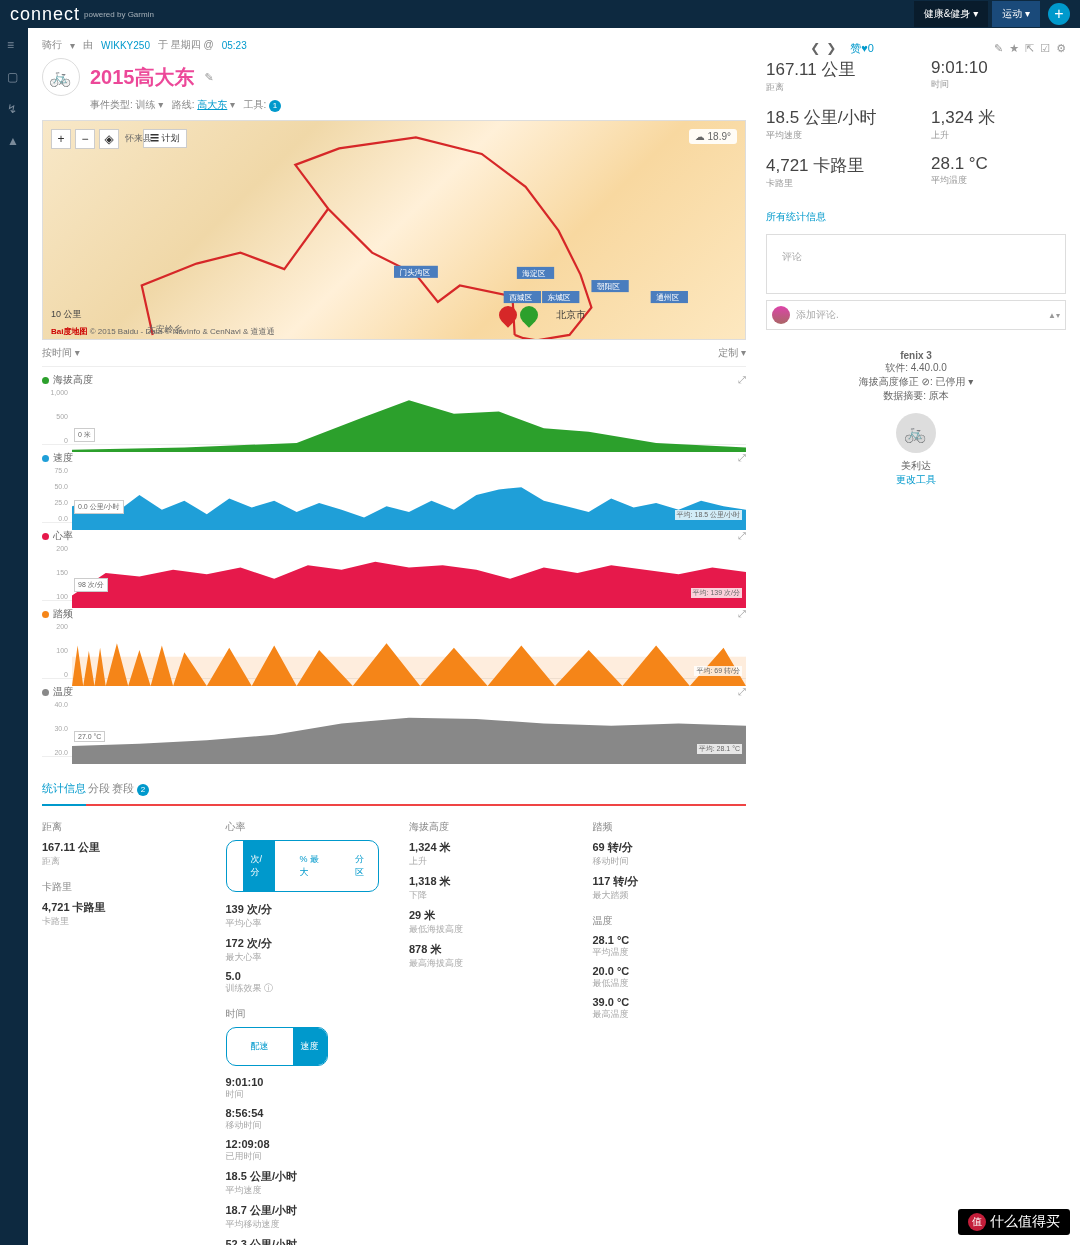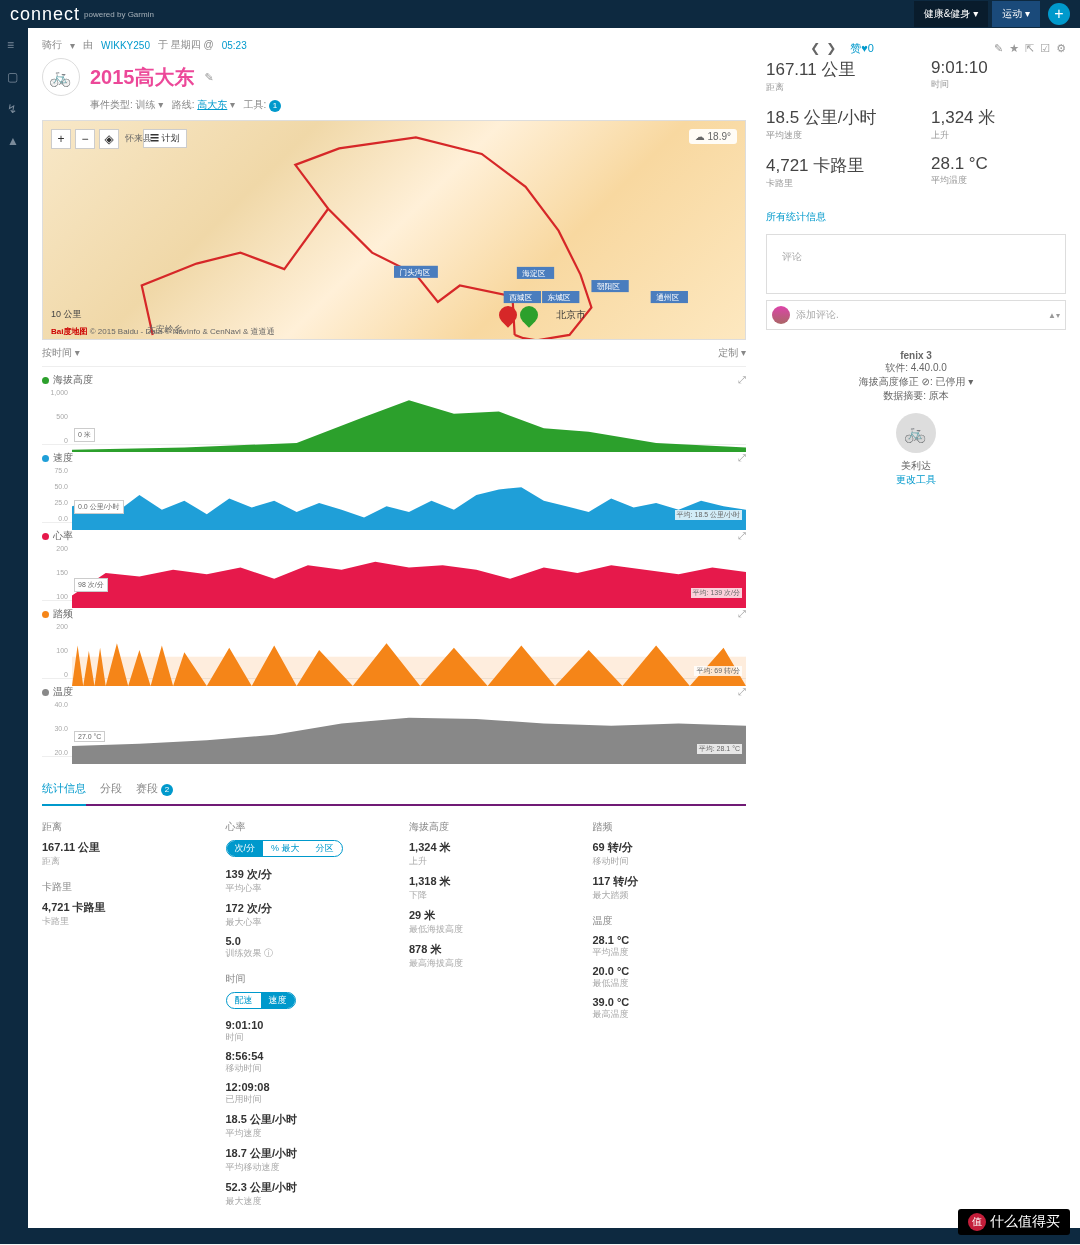--- a/index.html
+++ b/index.html
@@ -68,7 +68,7 @@
 .watch-strap.top { top:-2px; } .watch-strap.bot { bottom:-2px; }
 .gear-icon-circle { width:40px; height:40px; border-radius:50%; background:#ddd; margin:10px auto 6px; display:flex; align-items:center; justify-content:center; font-size:18px; color:#888; }
 .device-link { color:#0099cc; cursor:pointer; }
-.tabs { border-bottom:2px solid #701a75; margin-top:16px; display:flex; gap:14px; font-size:11px; }
+.tabs { border-bottom:2px solid #ef4444; margin-top:16px; display:flex; gap:2px; font-size:11px; }
 .tab { padding:8px 0; color:#888; cursor:pointer; }
 .tab.active { color:#0099cc; border-bottom:2px solid #0099cc; margin-bottom:-2px; }
 .stats-cols { display:flex; gap:30px; margin-top:14px; font-size:10px; }

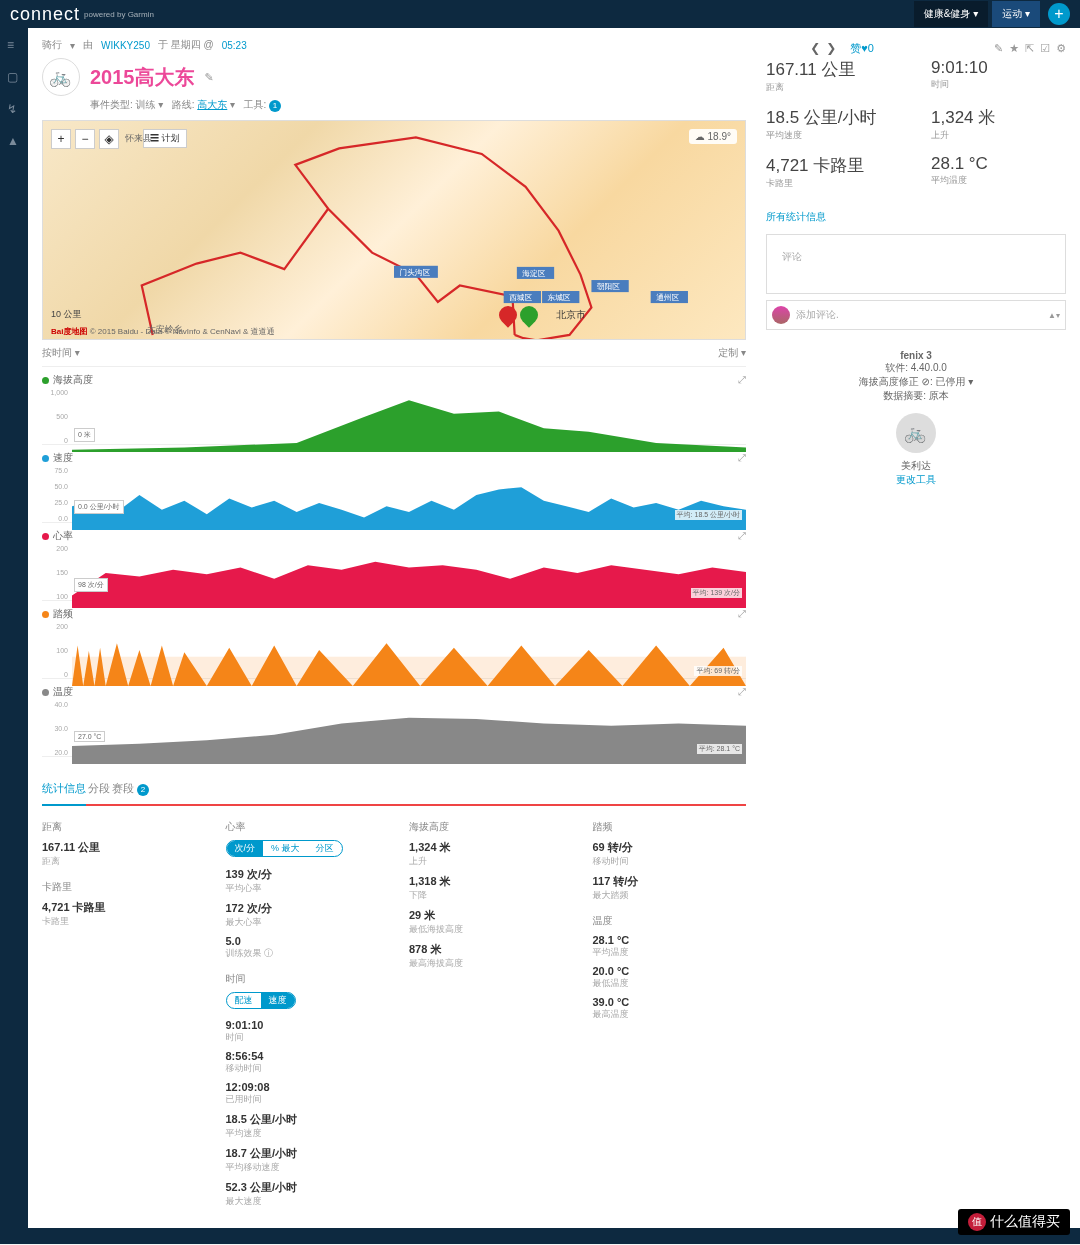--- a/index.html
+++ b/index.html
@@ -78,7 +78,7 @@
 .stat-item-val { color:#333; font-weight:bold; margin-top:6px; font-size:11px; }
 .stat-item-lbl { color:#aaa; font-size:9px; }
 .pill-group { display:inline-flex; border:1px solid #0099cc; border-radius:10px; overflow:hidden; font-size:9px; margin-bottom:4px; }
-.pill { padding:1px 8px; color:#0099cc; cursor:pointer; }
+.pill { padding:12px 8px; color:#0099cc; cursor:pointer;margin-left:16px; }
 .pill.active { background:#0099cc; color:#fff; }
 .footer { background:#0d2940; color:#7a8a9a; font-size:9px; padding:8px 14px; line-height:1.5; }
 .watermark { position:fixed; bottom:10px; right:10px; background:#000; color:#fff; padding:4px 10px; font-size:14px; border-radius:3px; display:flex; align-items:center; gap:4px; }

